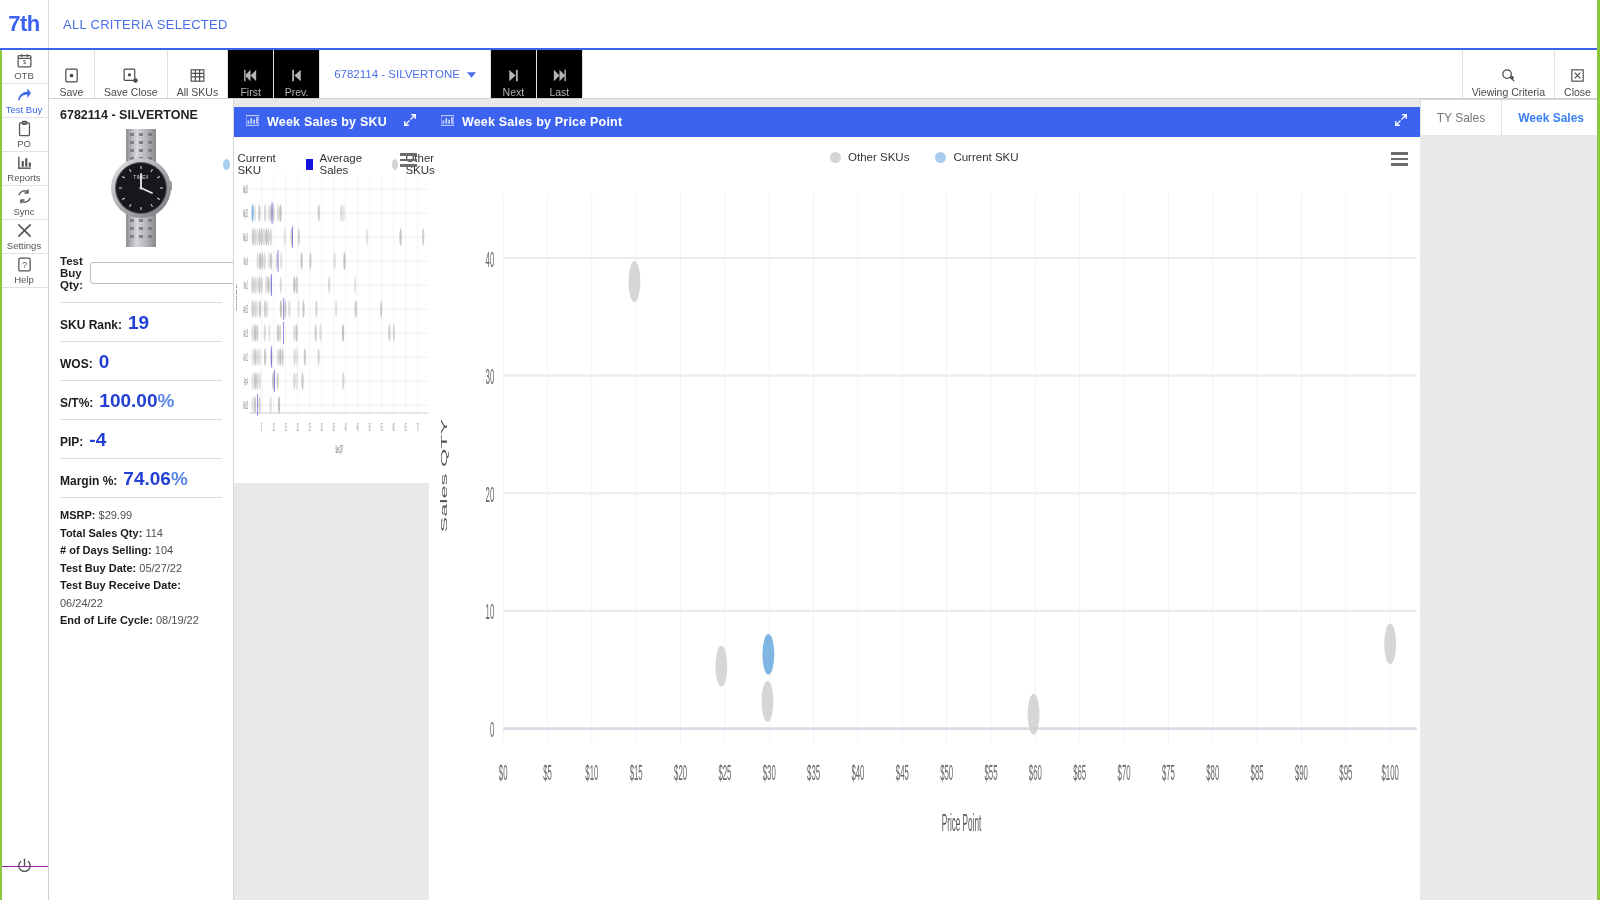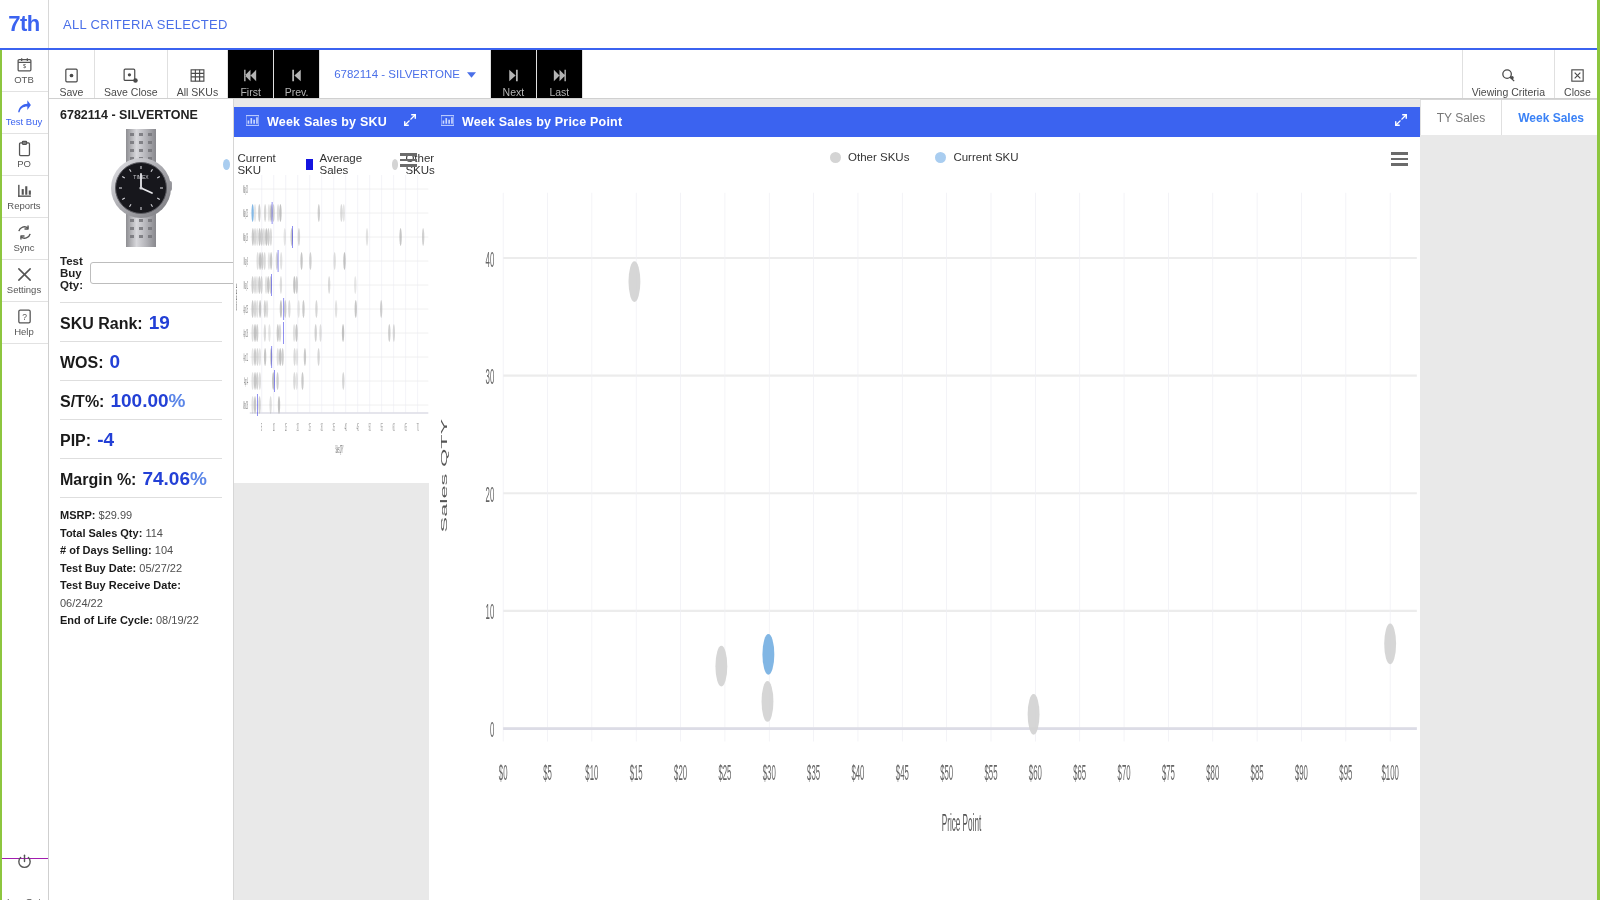--- a/index.html
+++ b/index.html
@@ -37,7 +37,7 @@
   }
   .rail::after{content:"";position:absolute;left:0;top:0;bottom:0;width:2px;background:#8dc63f;}
   .rail-item {
-    height: 42px; display: flex; flex-direction: column; align-items: center;
+    height: 34px; display: flex; flex-direction: column; align-items: center;
     justify-content: center; gap: 2px; border-bottom: 1px solid #e2e2e2;
     color: #555; cursor: pointer;
   }

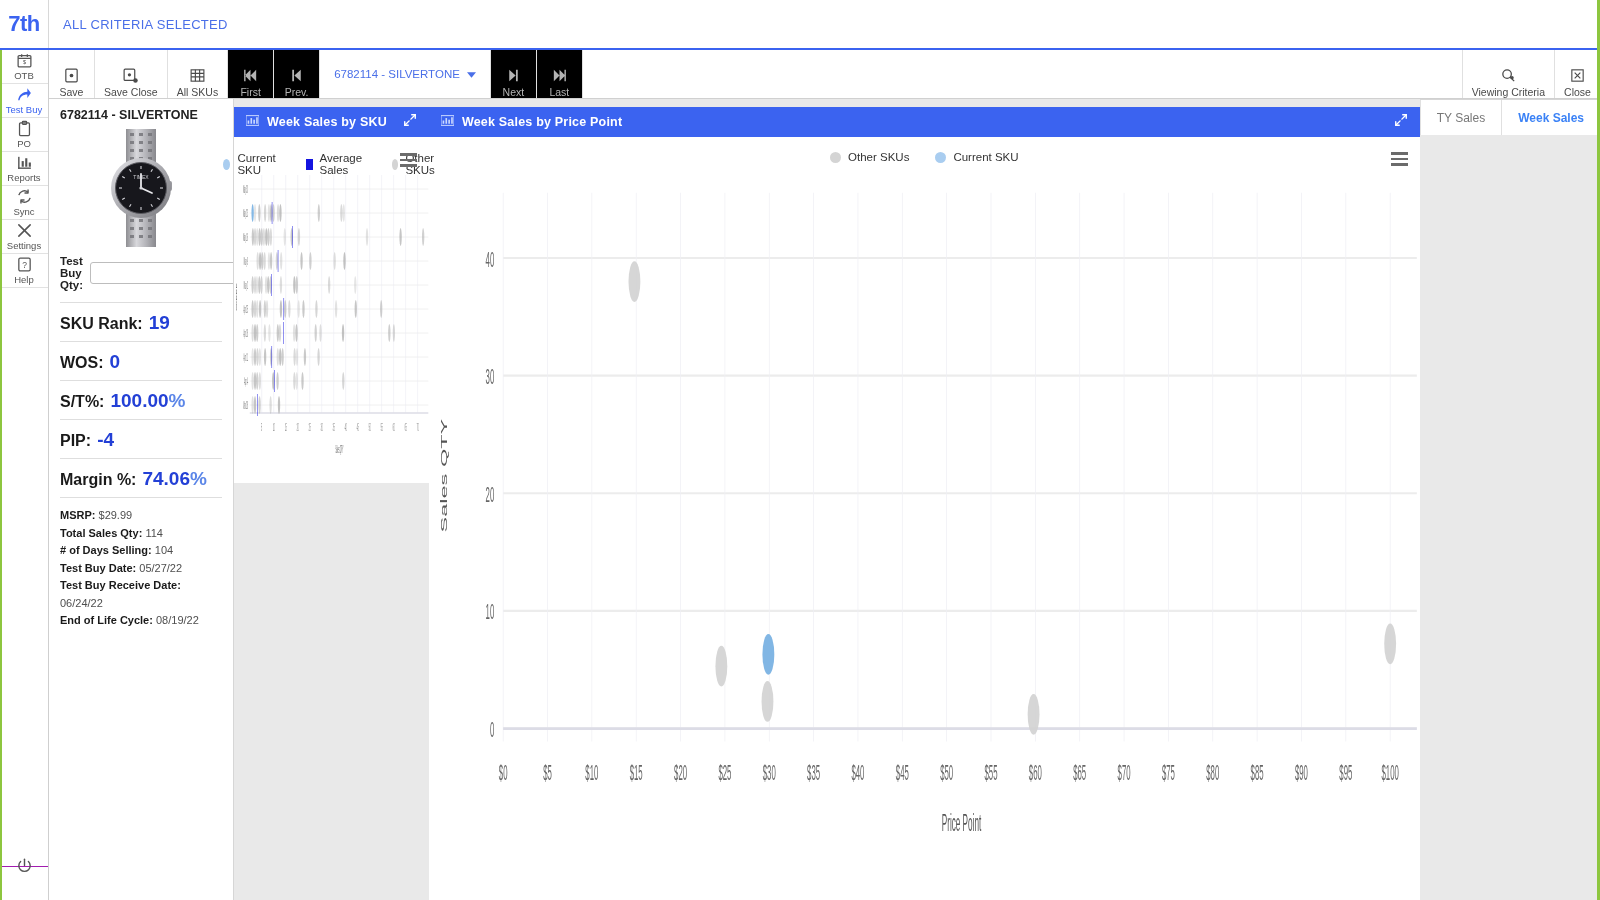--- a/index.html
+++ b/index.html
@@ -81,7 +81,7 @@
     font-family: "Liberation Sans", sans-serif; font-size: 12px; padding: 0 5px; outline: none;
   }
   .stat { border-top: 1px solid #dedede; padding: 9px 0 7px 0; display: flex; align-items: baseline; gap: 6px; }
-  .stat .k { font-size: 16px; font-weight: bold; color: #1a1a1a; }
+  .stat .k { font-size: 12px; font-weight: bold; color: #1a1a1a; }
   .stat .v { font-size: 19px; font-weight: bold; color: #2340d6; }
   .stat .v .suf { color: #5b86e8; }
   .meta { border-top: 1px solid #dedede; padding-top: 9px; }

